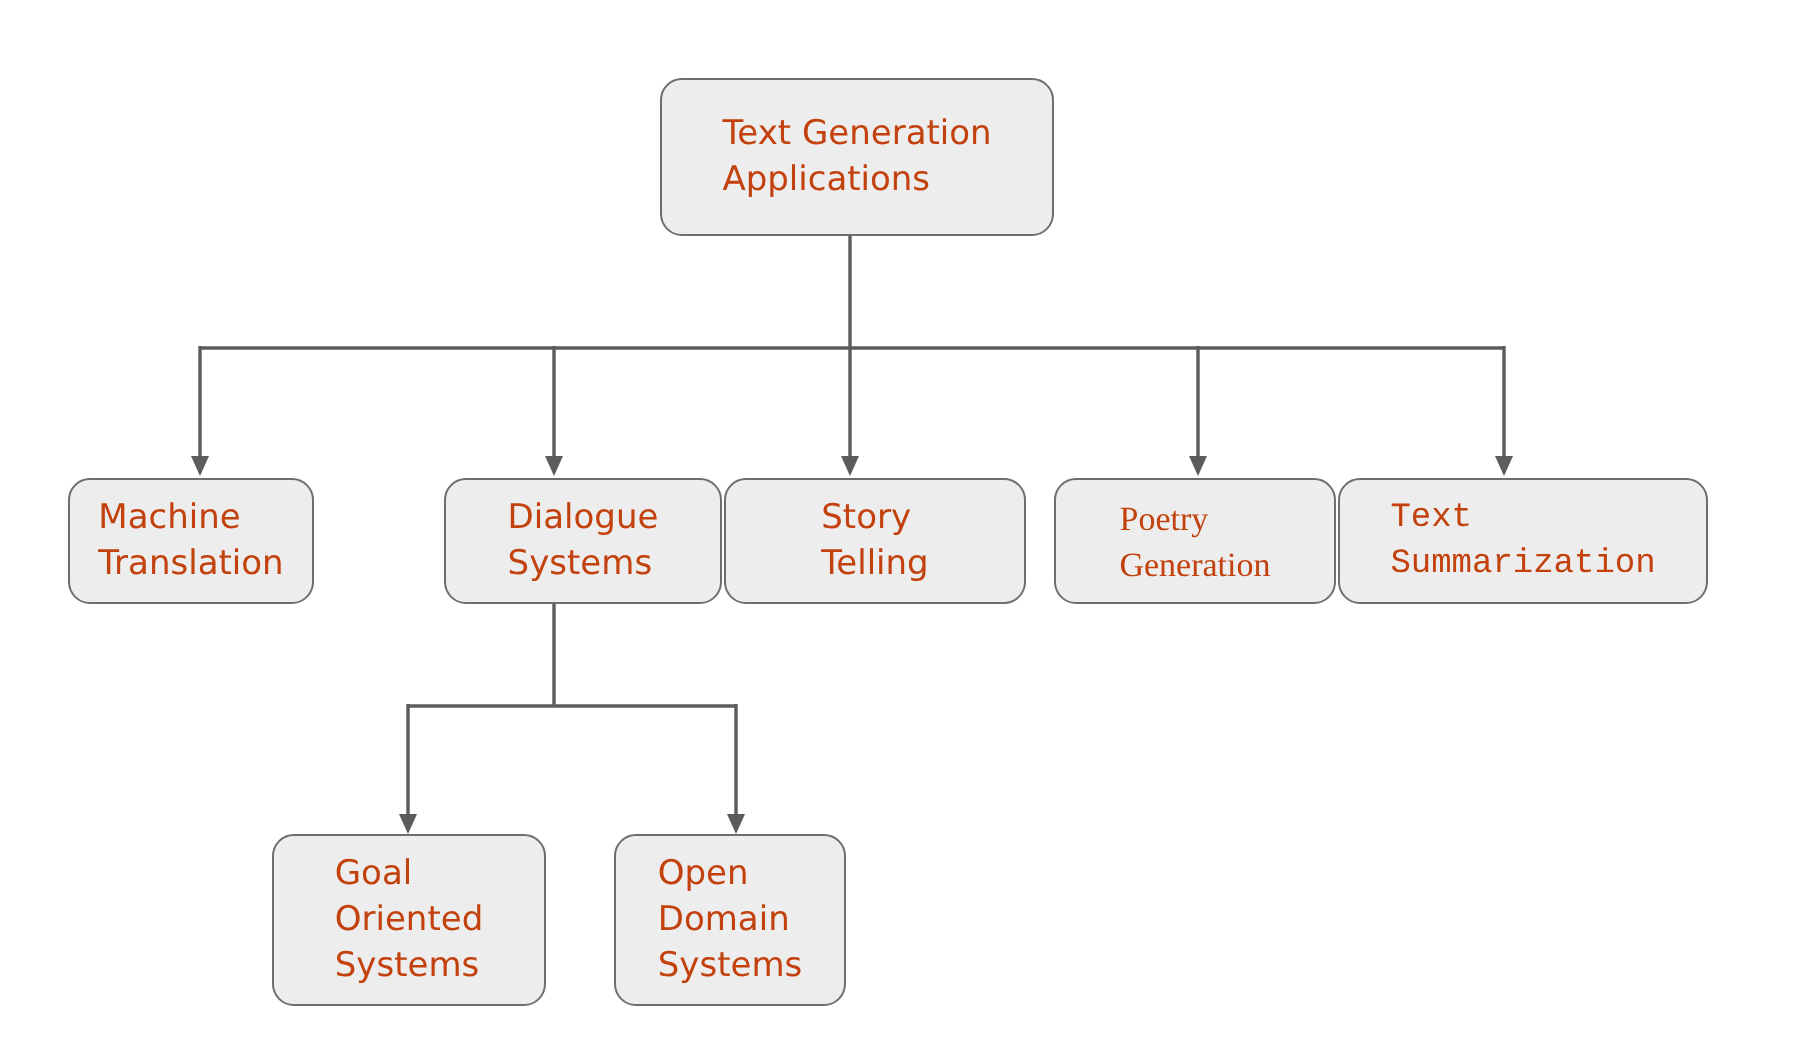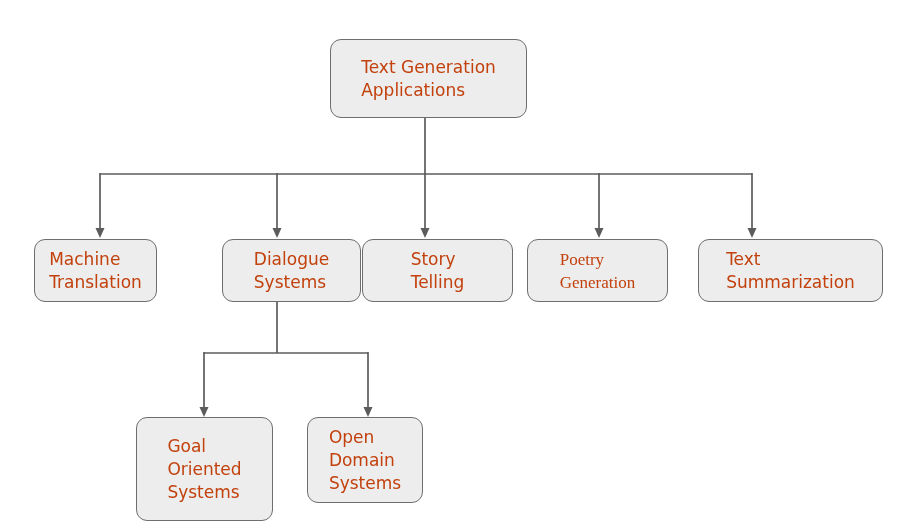--- a/index.html
+++ b/index.html
@@ -50,7 +50,7 @@
   .n-dialogue    { left: 208px; top: 239px; width: 139px; height: 63px; margin-left: 14px; }
   .n-story       { left: 362px; top: 239px; width: 151px; height: 63px; }
   .n-poetry      { left: 527px; top: 239px; width: 141px; height: 63px; font-family: Liberation Serif, serif; }
-  .n-summar      { left: 698px; top: 239px; width: 185px; height: 63px; }
+  .n-summar      { left: 669px; top: 239px; width: 185px; height: 63px; font-family: Liberation Mono, monospace; }
   .n-goal        { left: 136px; top: 417px; width: 137px; height: 104px; }
   .n-open        { left: 307px; top: 417px; width: 116px; height: 86px; }
 </style>

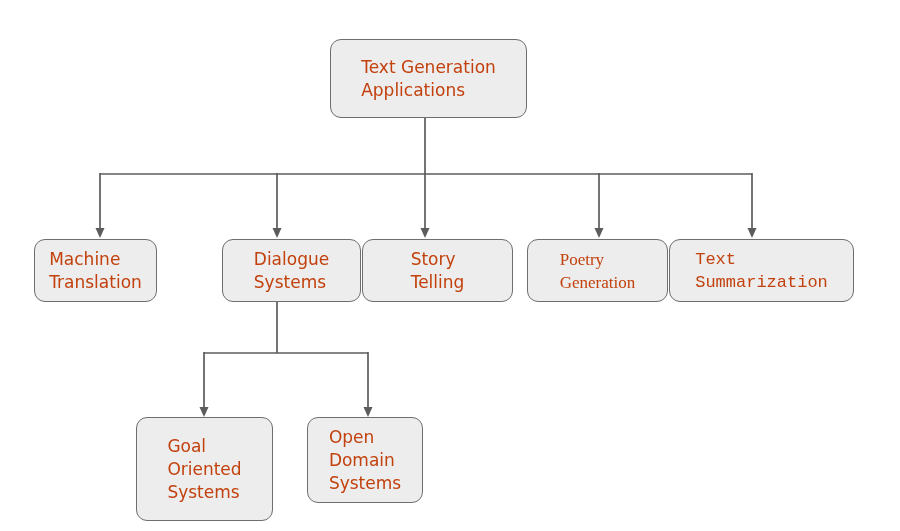--- a/index.html
+++ b/index.html
@@ -51,7 +51,7 @@
   .n-story       { left: 362px; top: 239px; width: 151px; height: 63px; }
   .n-poetry      { left: 527px; top: 239px; width: 141px; height: 63px; font-family: Liberation Serif, serif; }
   .n-summar      { left: 669px; top: 239px; width: 185px; height: 63px; font-family: Liberation Mono, monospace; }
-  .n-goal        { left: 136px; top: 417px; width: 137px; height: 104px; }
+  .n-goal        { left: 136px; top: 417px; width: 137px; height: 86px; }
   .n-open        { left: 307px; top: 417px; width: 116px; height: 86px; }
 </style>
 </head>

